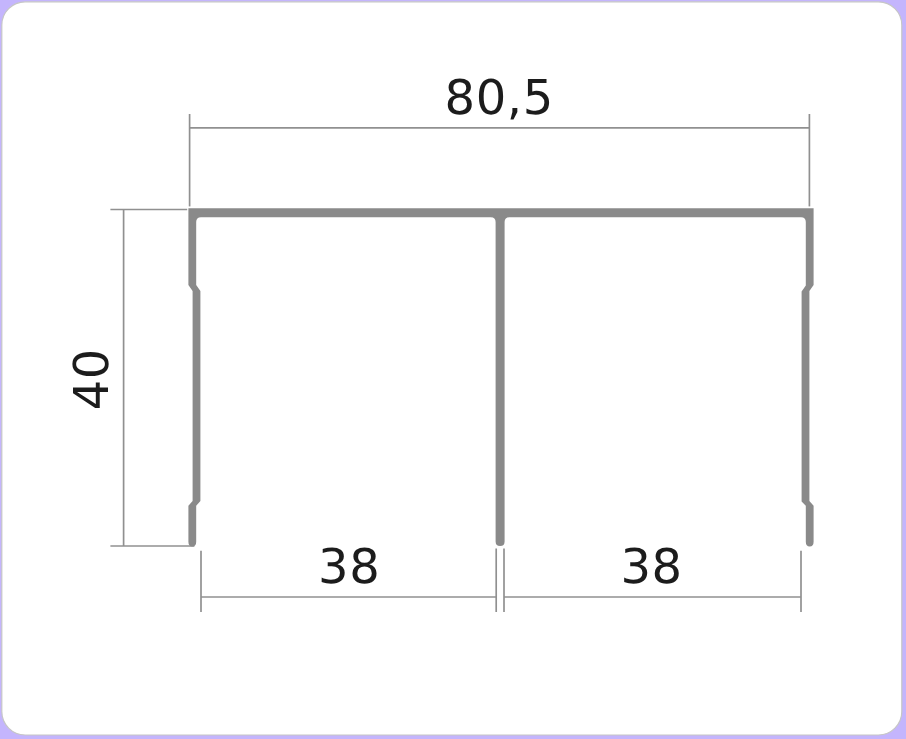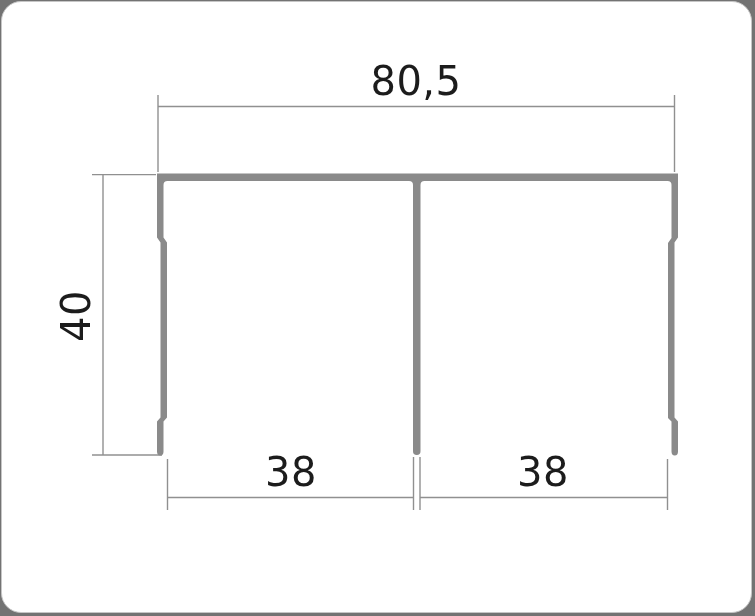--- a/index.html
+++ b/index.html
@@ -12,7 +12,7 @@
     position: relative;
     width: 755px;
     height: 616px;
-    background: #737373;
+    background: #c4b5fd;
   }
   .card {
     position: absolute;

